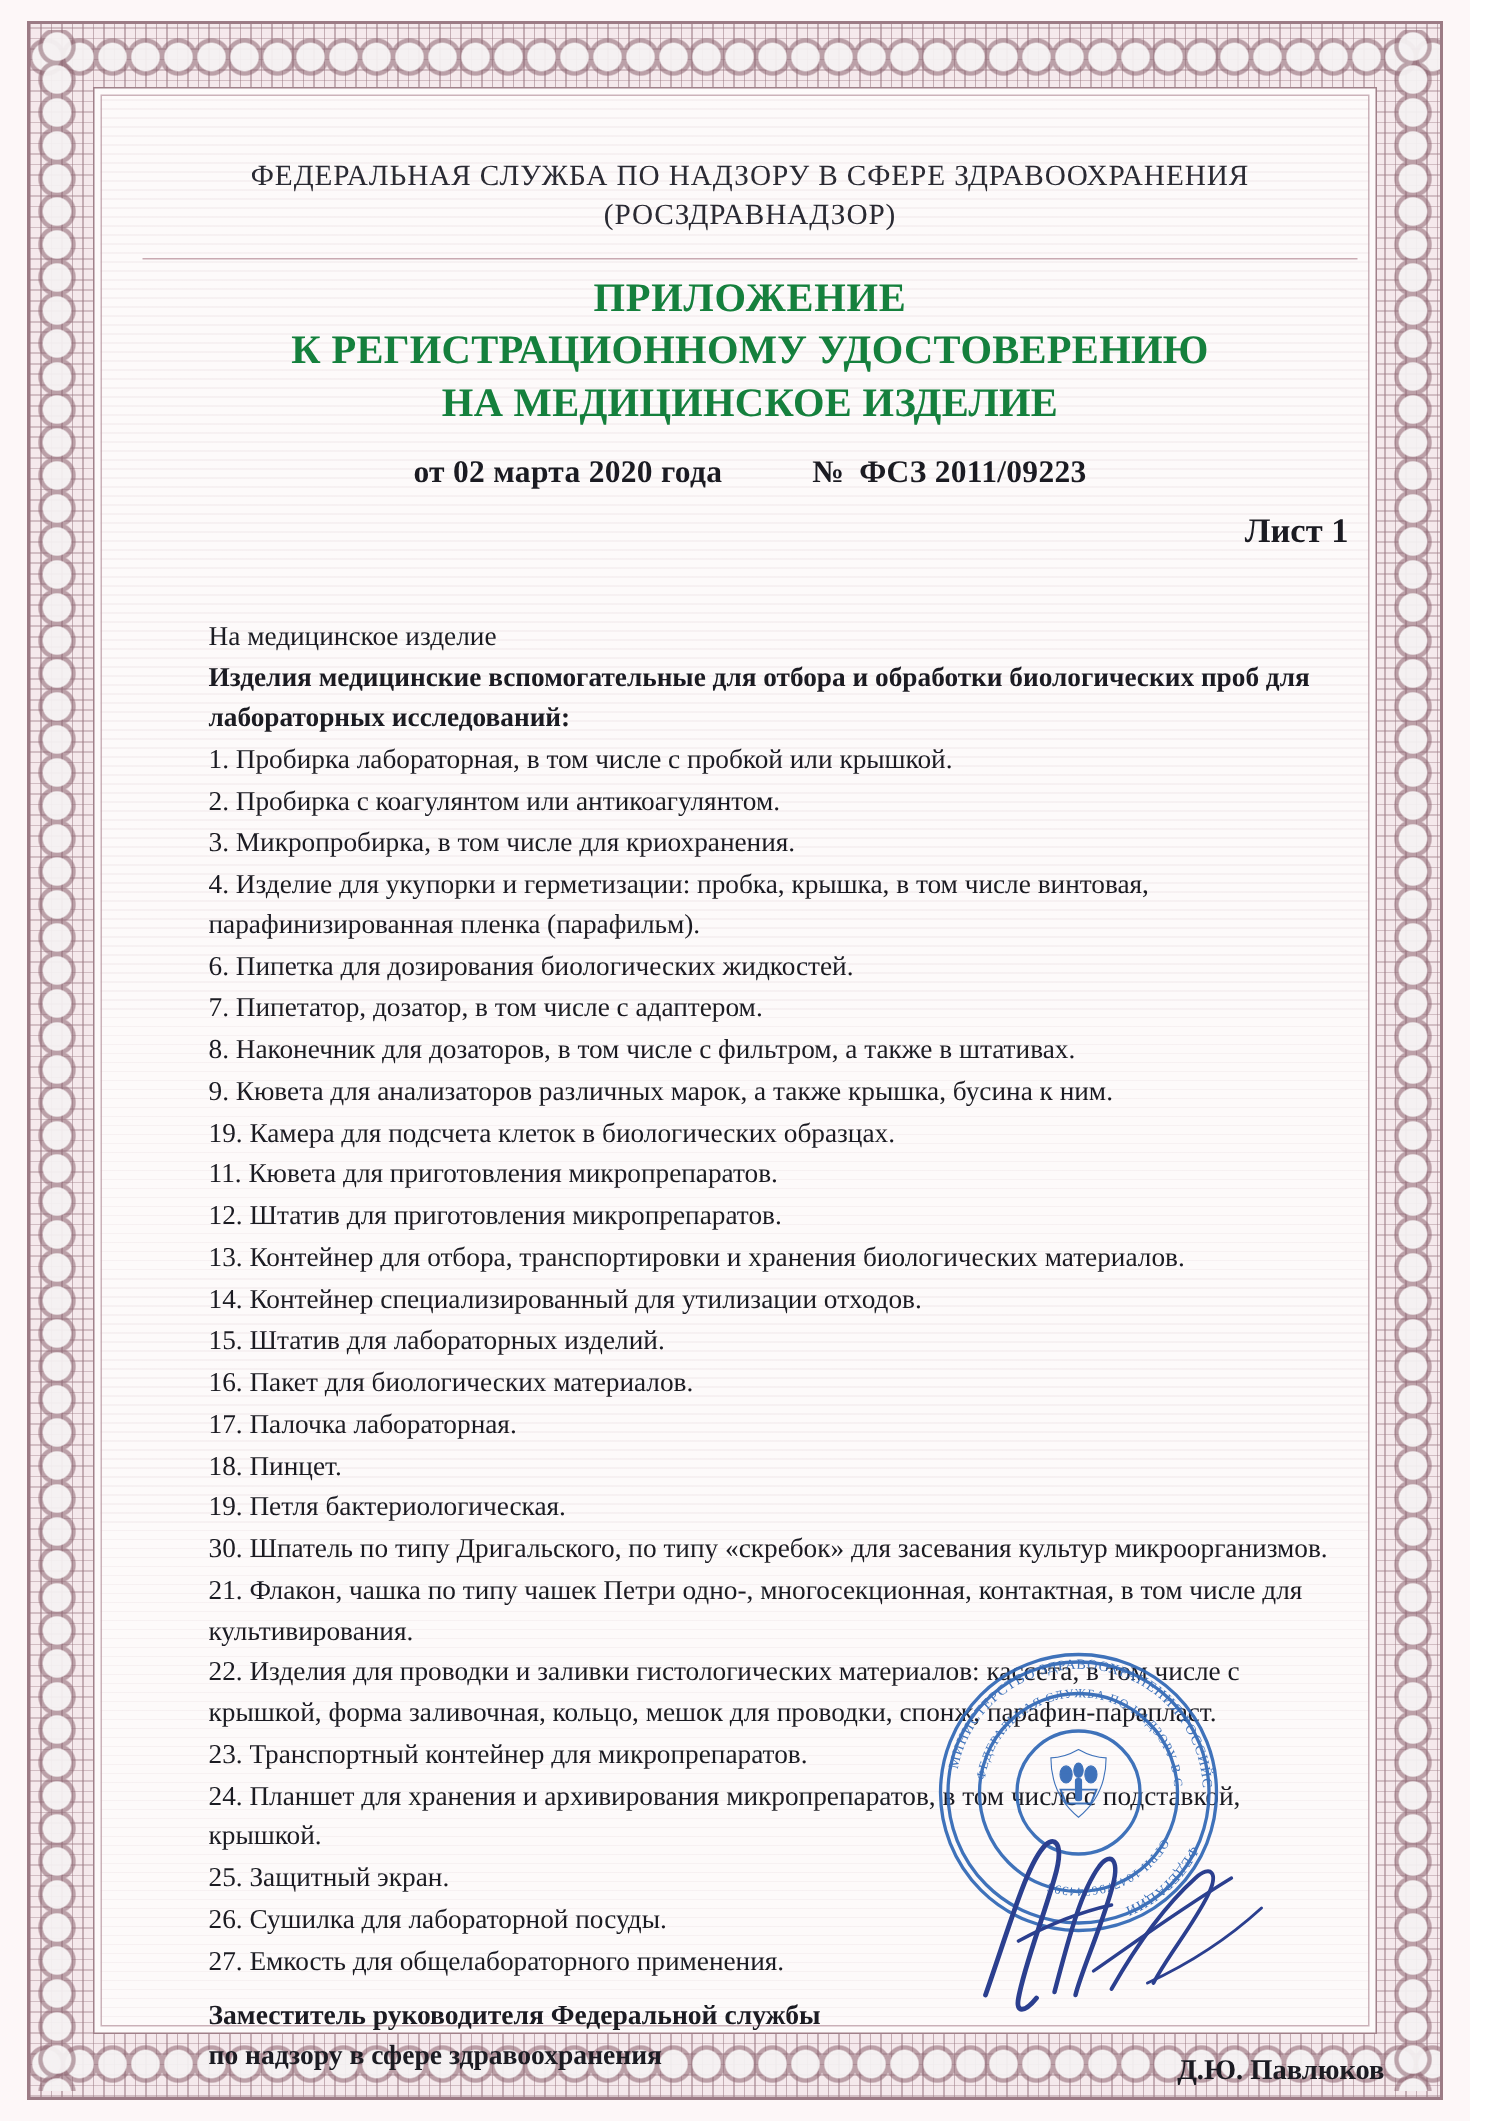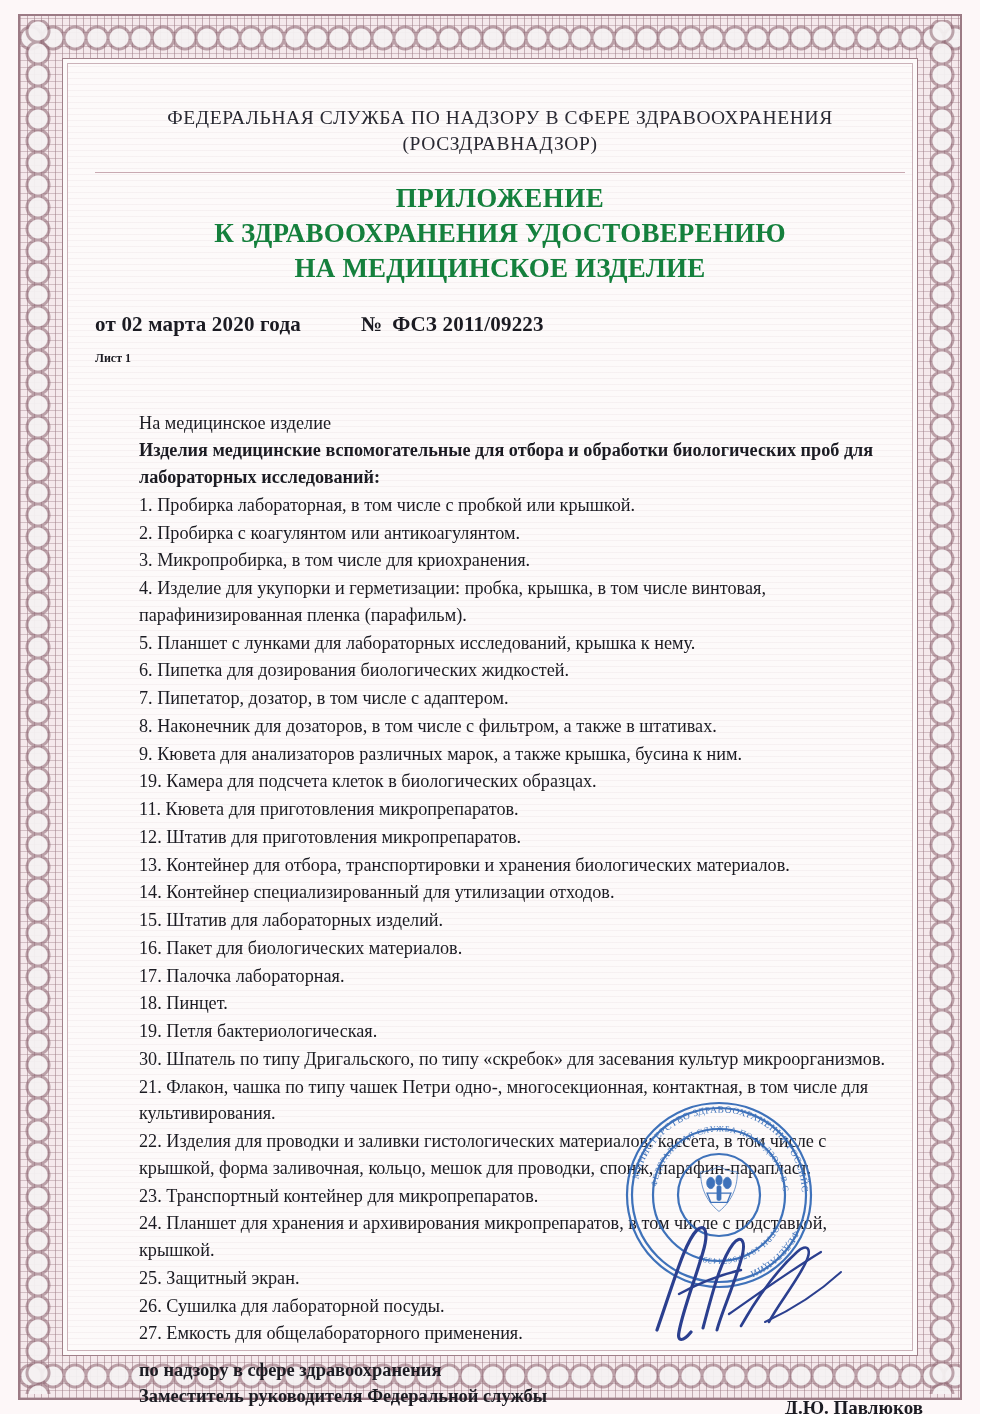--- a/index.html
+++ b/index.html
@@ -231,7 +231,7 @@
 
     <div class="title">
       <div class="t1">ПРИЛОЖЕНИЕ</div>
-      <div class="t2">К ЗДРАВООХРАНЕНИЯ УДОСТОВЕРЕНИЮ</div>
+      <div class="t2">К РЕГИСТРАЦИОННОМУ УДОСТОВЕРЕНИЮ</div>
       <div class="t3">НА МЕДИЦИНСКОЕ ИЗДЕЛИЕ</div>
     </div>
 

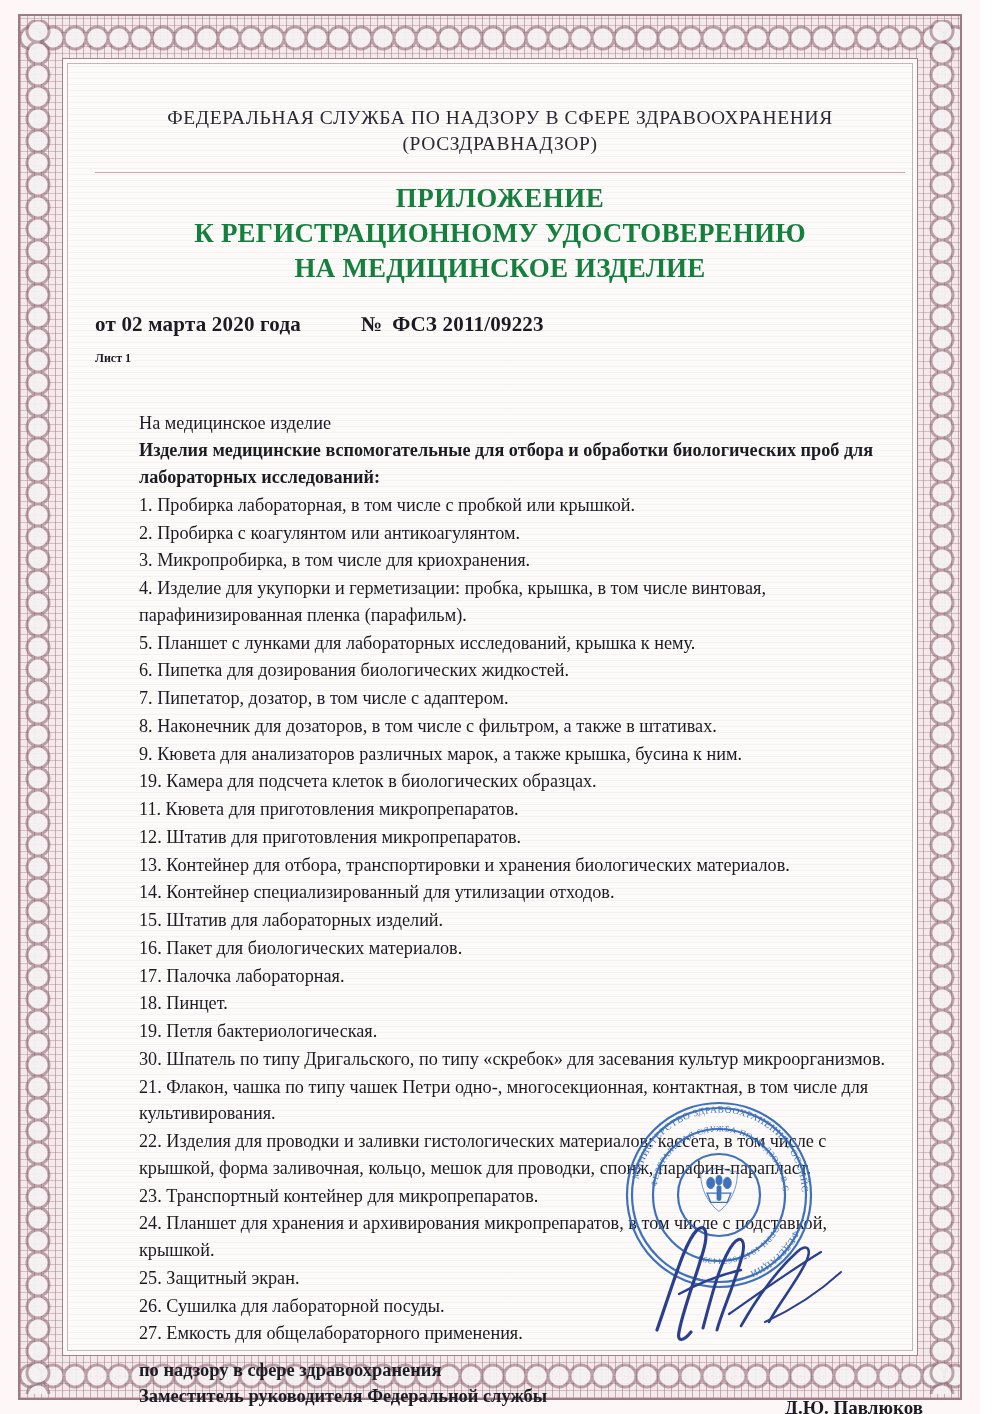--- a/index.html
+++ b/index.html
@@ -128,8 +128,9 @@
   .title .t3 { font-size: 27px; letter-spacing: 0.2px; margin-top: 4px; }
 
   .docline {
-    margin-top: 28px;
+    margin-top: 18px;
     display: flex;
+    justify-content: center;
     align-items: baseline;
     gap: 60px;
     font-weight: bold;

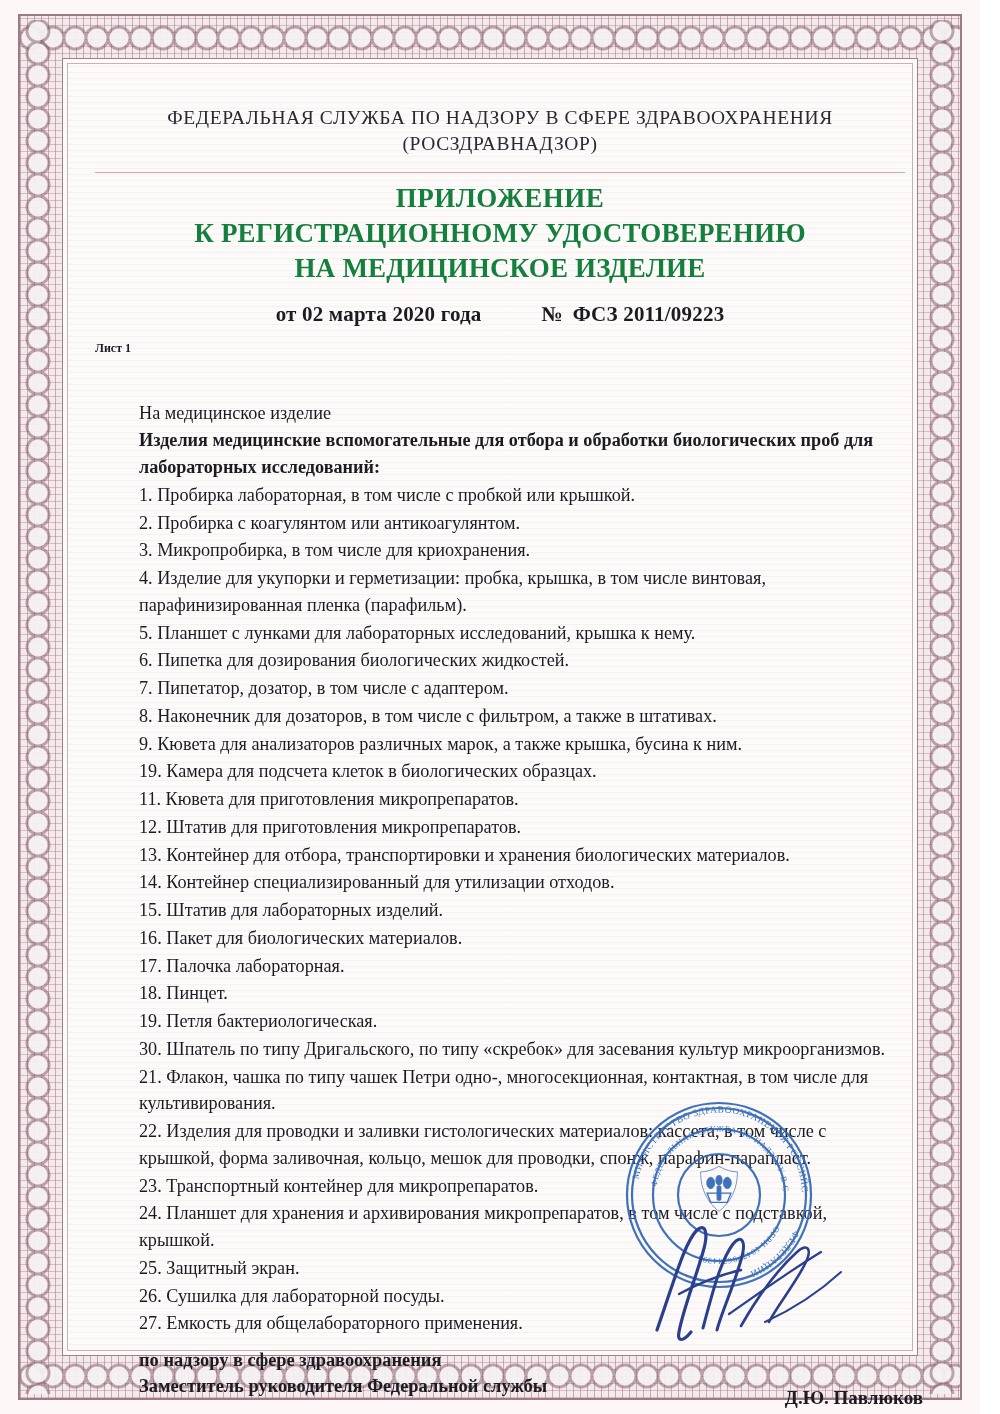--- a/index.html
+++ b/index.html
@@ -142,8 +142,9 @@
 
   .sheet {
     margin-top: 14px;
-    font-weight: bold;
-    font-size: 12px;
+    text-align: right;
+    font-weight: bold;
+    font-size: 23px;
     padding-right: 6px;
   }
 

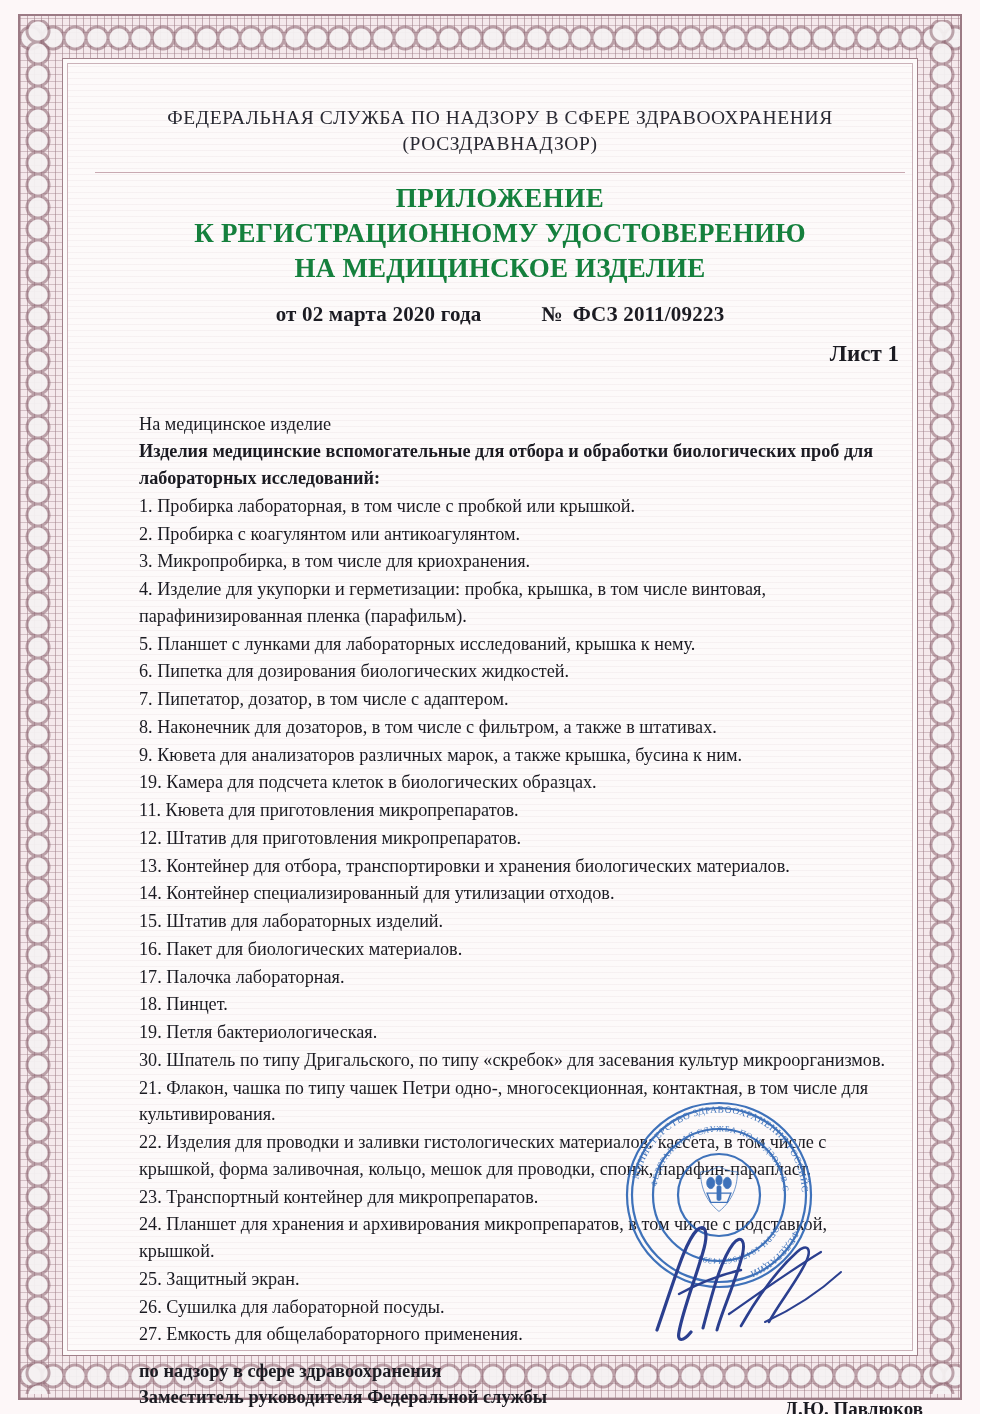--- a/index.html
+++ b/index.html
@@ -255,7 +255,6 @@
         <div class="item">2. Пробирка с коагулянтом или антикоагулянтом.</div>
         <div class="item">3. Микропробирка, в том числе для криохранения.</div>
         <div class="item">4. Изделие для укупорки и герметизации: пробка, крышка, в том числе винтовая, парафинизированная пленка (парафильм).</div>
-        <div class="item">5. Планшет с лунками для лабораторных исследований, крышка к нему.</div>
         <div class="item">6. Пипетка для дозирования биологических жидкостей.</div>
         <div class="item">7. Пипетатор, дозатор, в том числе с адаптером.</div>
         <div class="item">8. Наконечник для дозаторов, в том числе с фильтром, а также в штативах.</div>

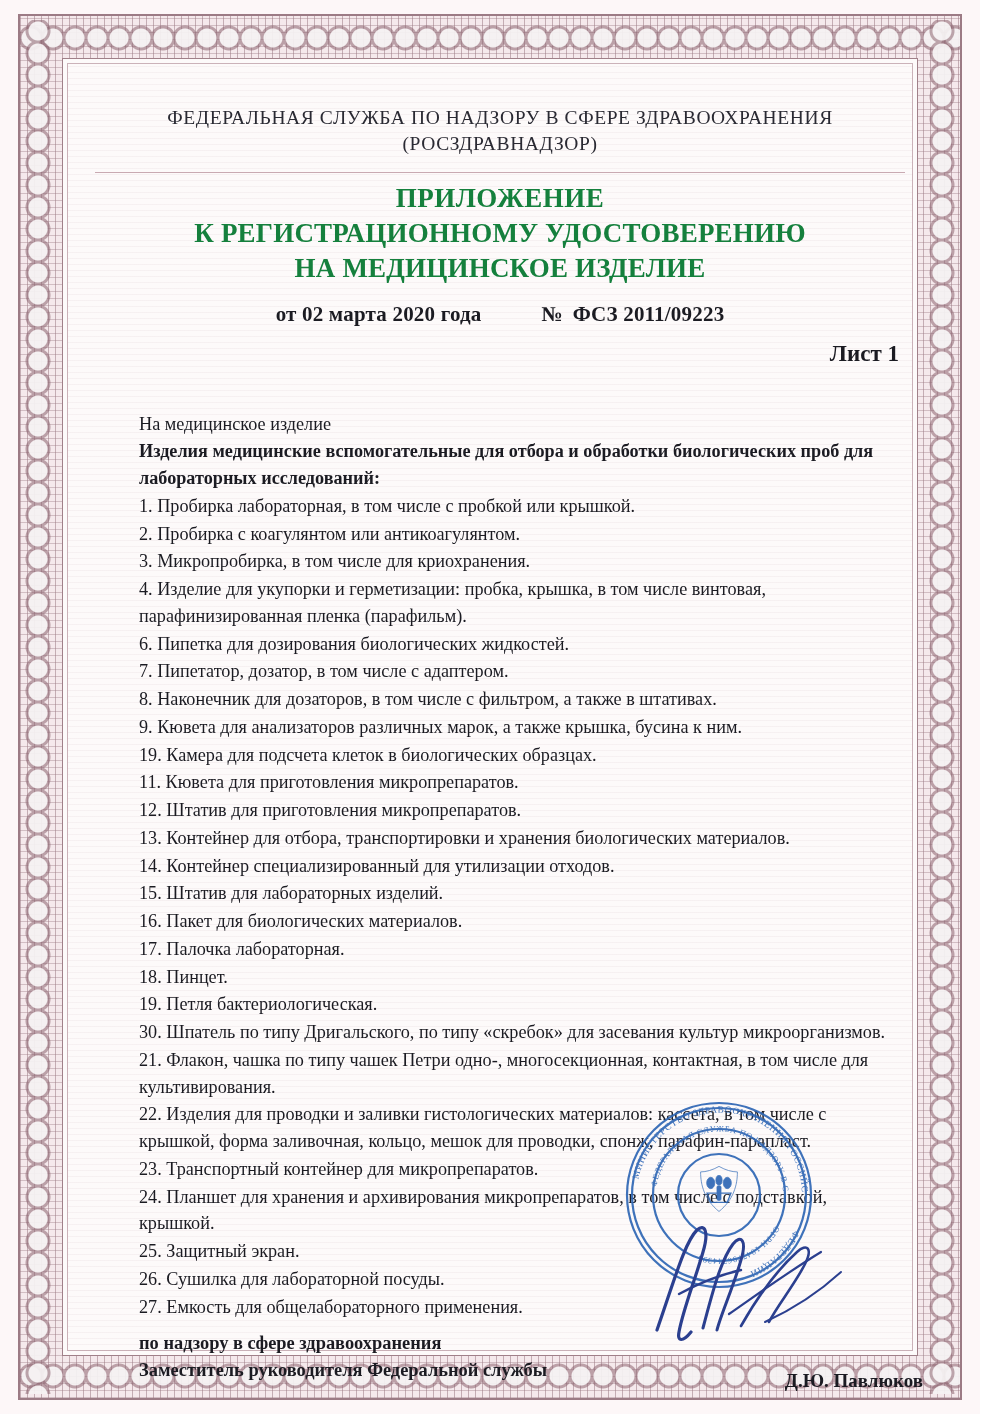--- a/index.html
+++ b/index.html
@@ -280,8 +280,8 @@
       </div>
 
       <div class="signature">
+        <div>Заместитель руководителя Федеральной службы</div>
         <div>по надзору в сфере здравоохранения</div>
-        <div>Заместитель руководителя Федеральной службы</div>
         <div class="sig-name">Д.Ю. Павлюков</div>
 
       </div>

